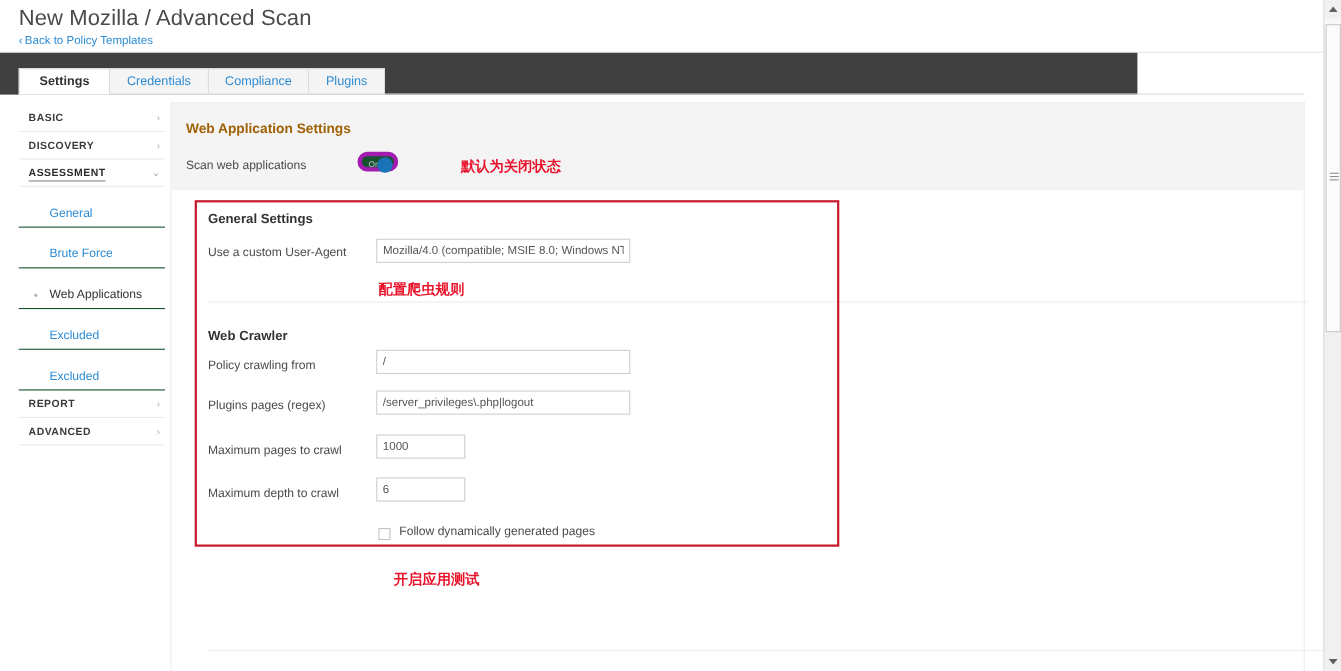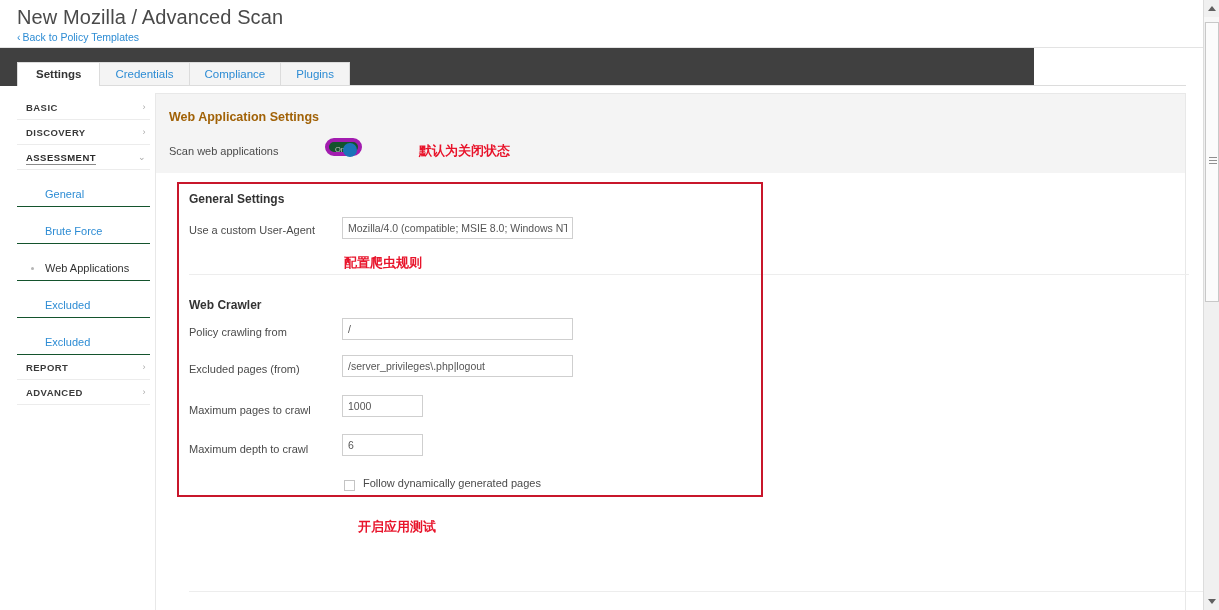--- a/index.html
+++ b/index.html
@@ -346,7 +346,7 @@
       <div class="field-label" style="left:33px; top:153px;">Policy crawling from</div>
       <input class="txtinput wide" style="left: 186px; top: 145px;" type="text" value="/">
 
-      <div class="field-label" style="left:33px; top:190px;">Excluded pages (from)</div>
+      <div class="field-label" style="left:33px; top:190px;">Plugins pages (regex)</div>
       <input class="txtinput wide" style="left: 186px; top: 182px;" type="text" value="/server_privileges\.php|logout">
 
       <div class="field-label" style="left:33px; top:231px;">Maximum pages to crawl</div>

